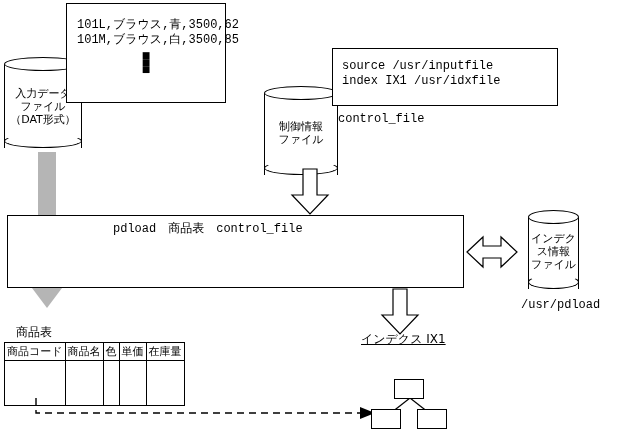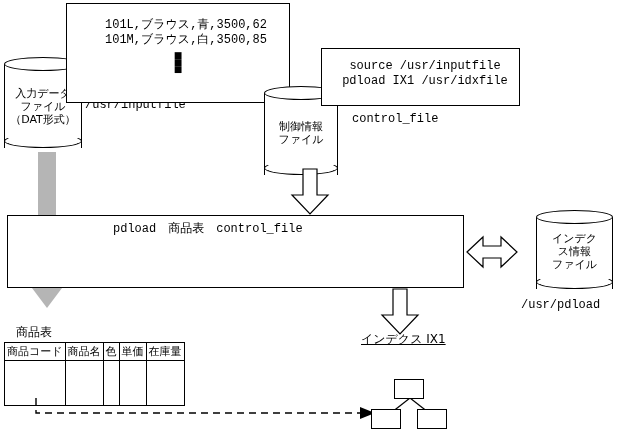--- a/index.html
+++ b/index.html
@@ -137,7 +137,7 @@
   </div>
   <div class="abs mono" style="left:85px; top:98px;">/usr/inputfile</div>
 
-  <div class="abs obox" style="left:66px; top:3px; width:224px; height:100px;padding-left:28px;">
+  <div class="abs obox" style="left:66px; top:3px; width:160px; height:100px;">
     <div class="mono" style="margin:14px 0 0 10px;">101L,ブラウス,青,3500,62</div>
     <div class="mono" style="margin:0 0 0 10px;">101M,ブラウス,白,3500,85</div>
     <div class="vdots" style="left:0; right:0; top:48px;">

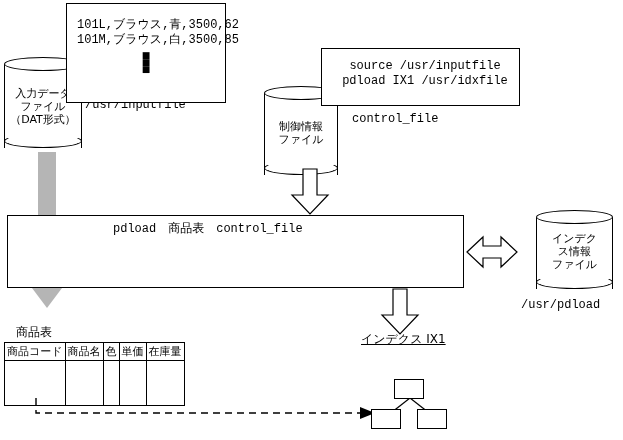--- a/index.html
+++ b/index.html
@@ -158,7 +158,7 @@
   </div>
   <div class="abs mono" style="left:352px; top:112px;">control_file</div>
 
-  <div class="abs obox" style="left:321px; top:48px; width:199px; height:58px;text-align:center;">
+  <div class="abs obox" style="left:332px; top:48px; width:226px; height:58px;">
     <div class="mono" style="margin:10px 0 0 9px;">source /usr/inputfile</div>
     <div class="mono" style="margin:0 0 0 9px;">pdload IX1 /usr/idxfile</div>
   </div>

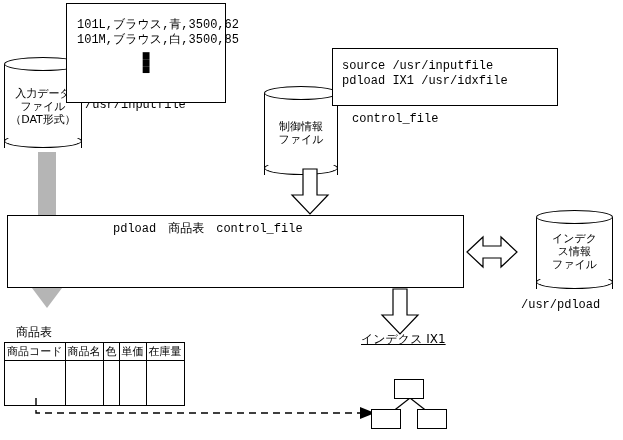--- a/index.html
+++ b/index.html
@@ -160,7 +160,7 @@
 
   <div class="abs obox" style="left:332px; top:48px; width:226px; height:58px;">
     <div class="mono" style="margin:10px 0 0 9px;">source /usr/inputfile</div>
-    <div class="mono" style="margin:0 0 0 9px;">pdload IX1 /usr/idxfile</div>
+    <div class="mono" style="margin:0 0 0 9px;">index IX1 /usr/idxfile</div>
   </div>
 
   <div class="harrow-down" style="left:290px; top:168px; width:40px; height:48px;">

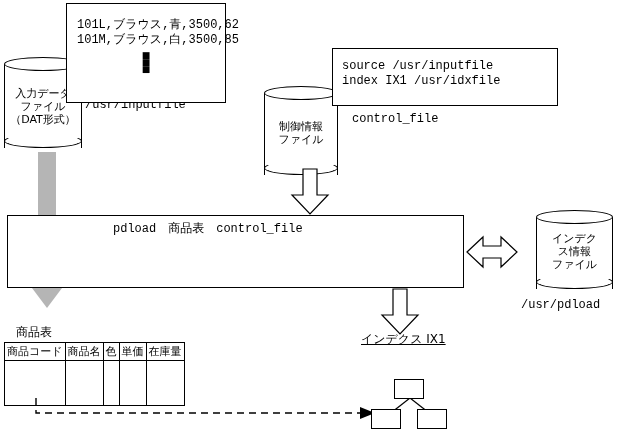--- a/index.html
+++ b/index.html
@@ -135,7 +135,6 @@
       <div class="jp-sm">（DAT形式）</div>
     </div>
   </div>
-  <div class="abs mono" style="left:85px; top:98px;">/usr/inputfile</div>
 
   <div class="abs obox" style="left:66px; top:3px; width:160px; height:100px;">
     <div class="mono" style="margin:14px 0 0 10px;">101L,ブラウス,青,3500,62</div>

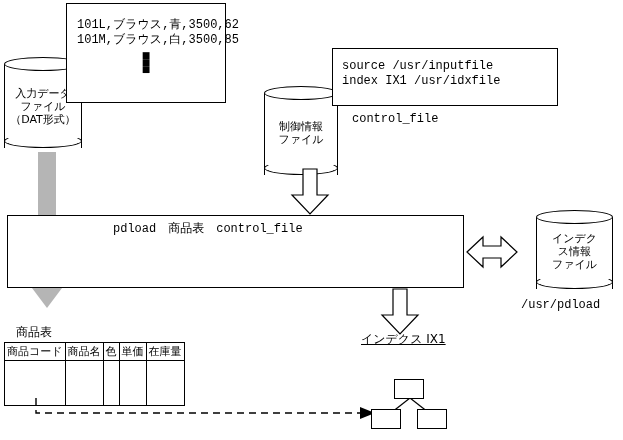--- a/index.html
+++ b/index.html
@@ -155,7 +155,7 @@
       <div class="jp-sm">ファイル</div>
     </div>
   </div>
-  <div class="abs mono" style="left:352px; top:112px;">control_file</div>
+  <div class="abs mono" style="left:338px; top:112px;">control_file</div>
 
   <div class="abs obox" style="left:332px; top:48px; width:226px; height:58px;">
     <div class="mono" style="margin:10px 0 0 9px;">source /usr/inputfile</div>

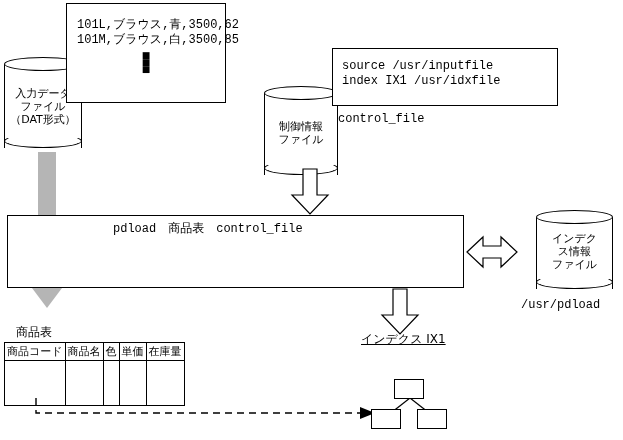--- a/index.html
+++ b/index.html
@@ -178,7 +178,7 @@
     </svg>
   </div>
 
-  <div class="cyl" style="left:528px; top:210px; width:77px; height:86px;margin-left:8px;">
+  <div class="cyl" style="left:528px; top:210px; width:51px; height:86px;">
     <div class="body" style="top:7px; height:72px;"></div>
     <div class="bot" style="top:65px;"></div>
     <div class="top" style="top:0px;"></div>

